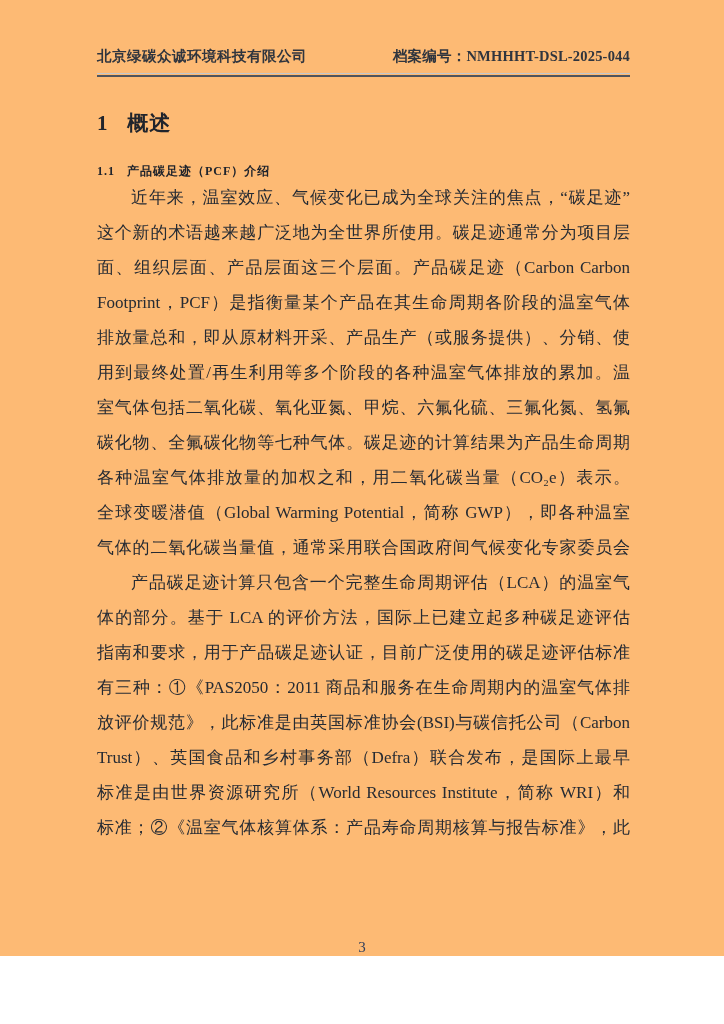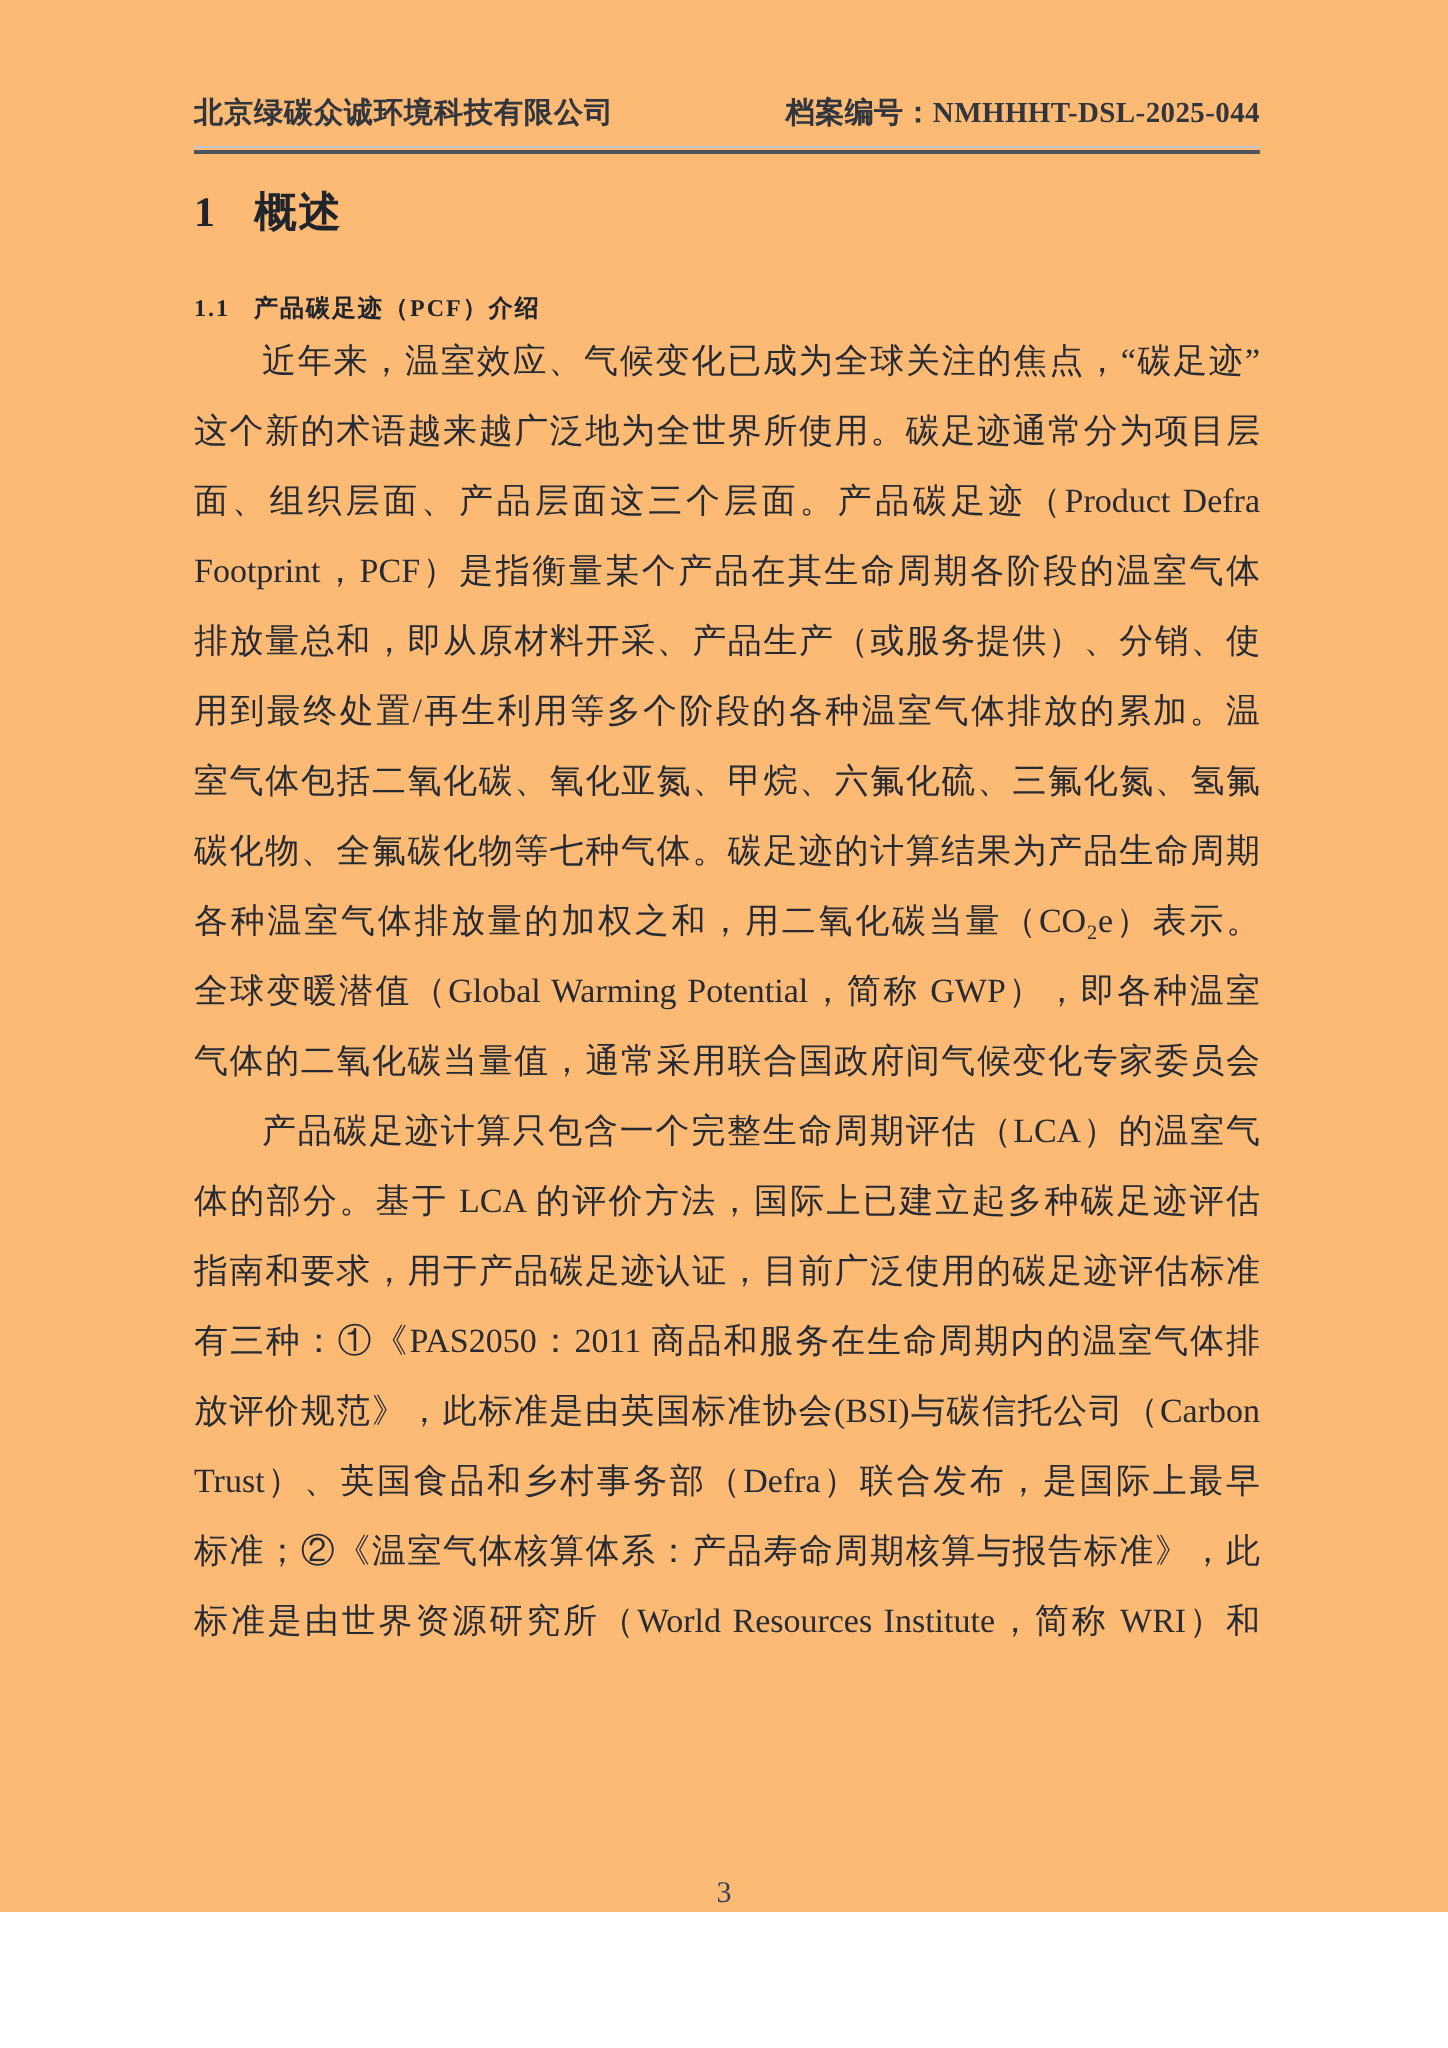--- a/index.html
+++ b/index.html
@@ -39,7 +39,7 @@
   .header-rule .rule-dark  { height: 2px; background: #50545c; margin-top: 1px; }
   
   .h1 {
-    margin-top: 15px;
+    margin-top: 32px;
     font-size: 21px;
     font-weight: bold;
     color: #20242c;

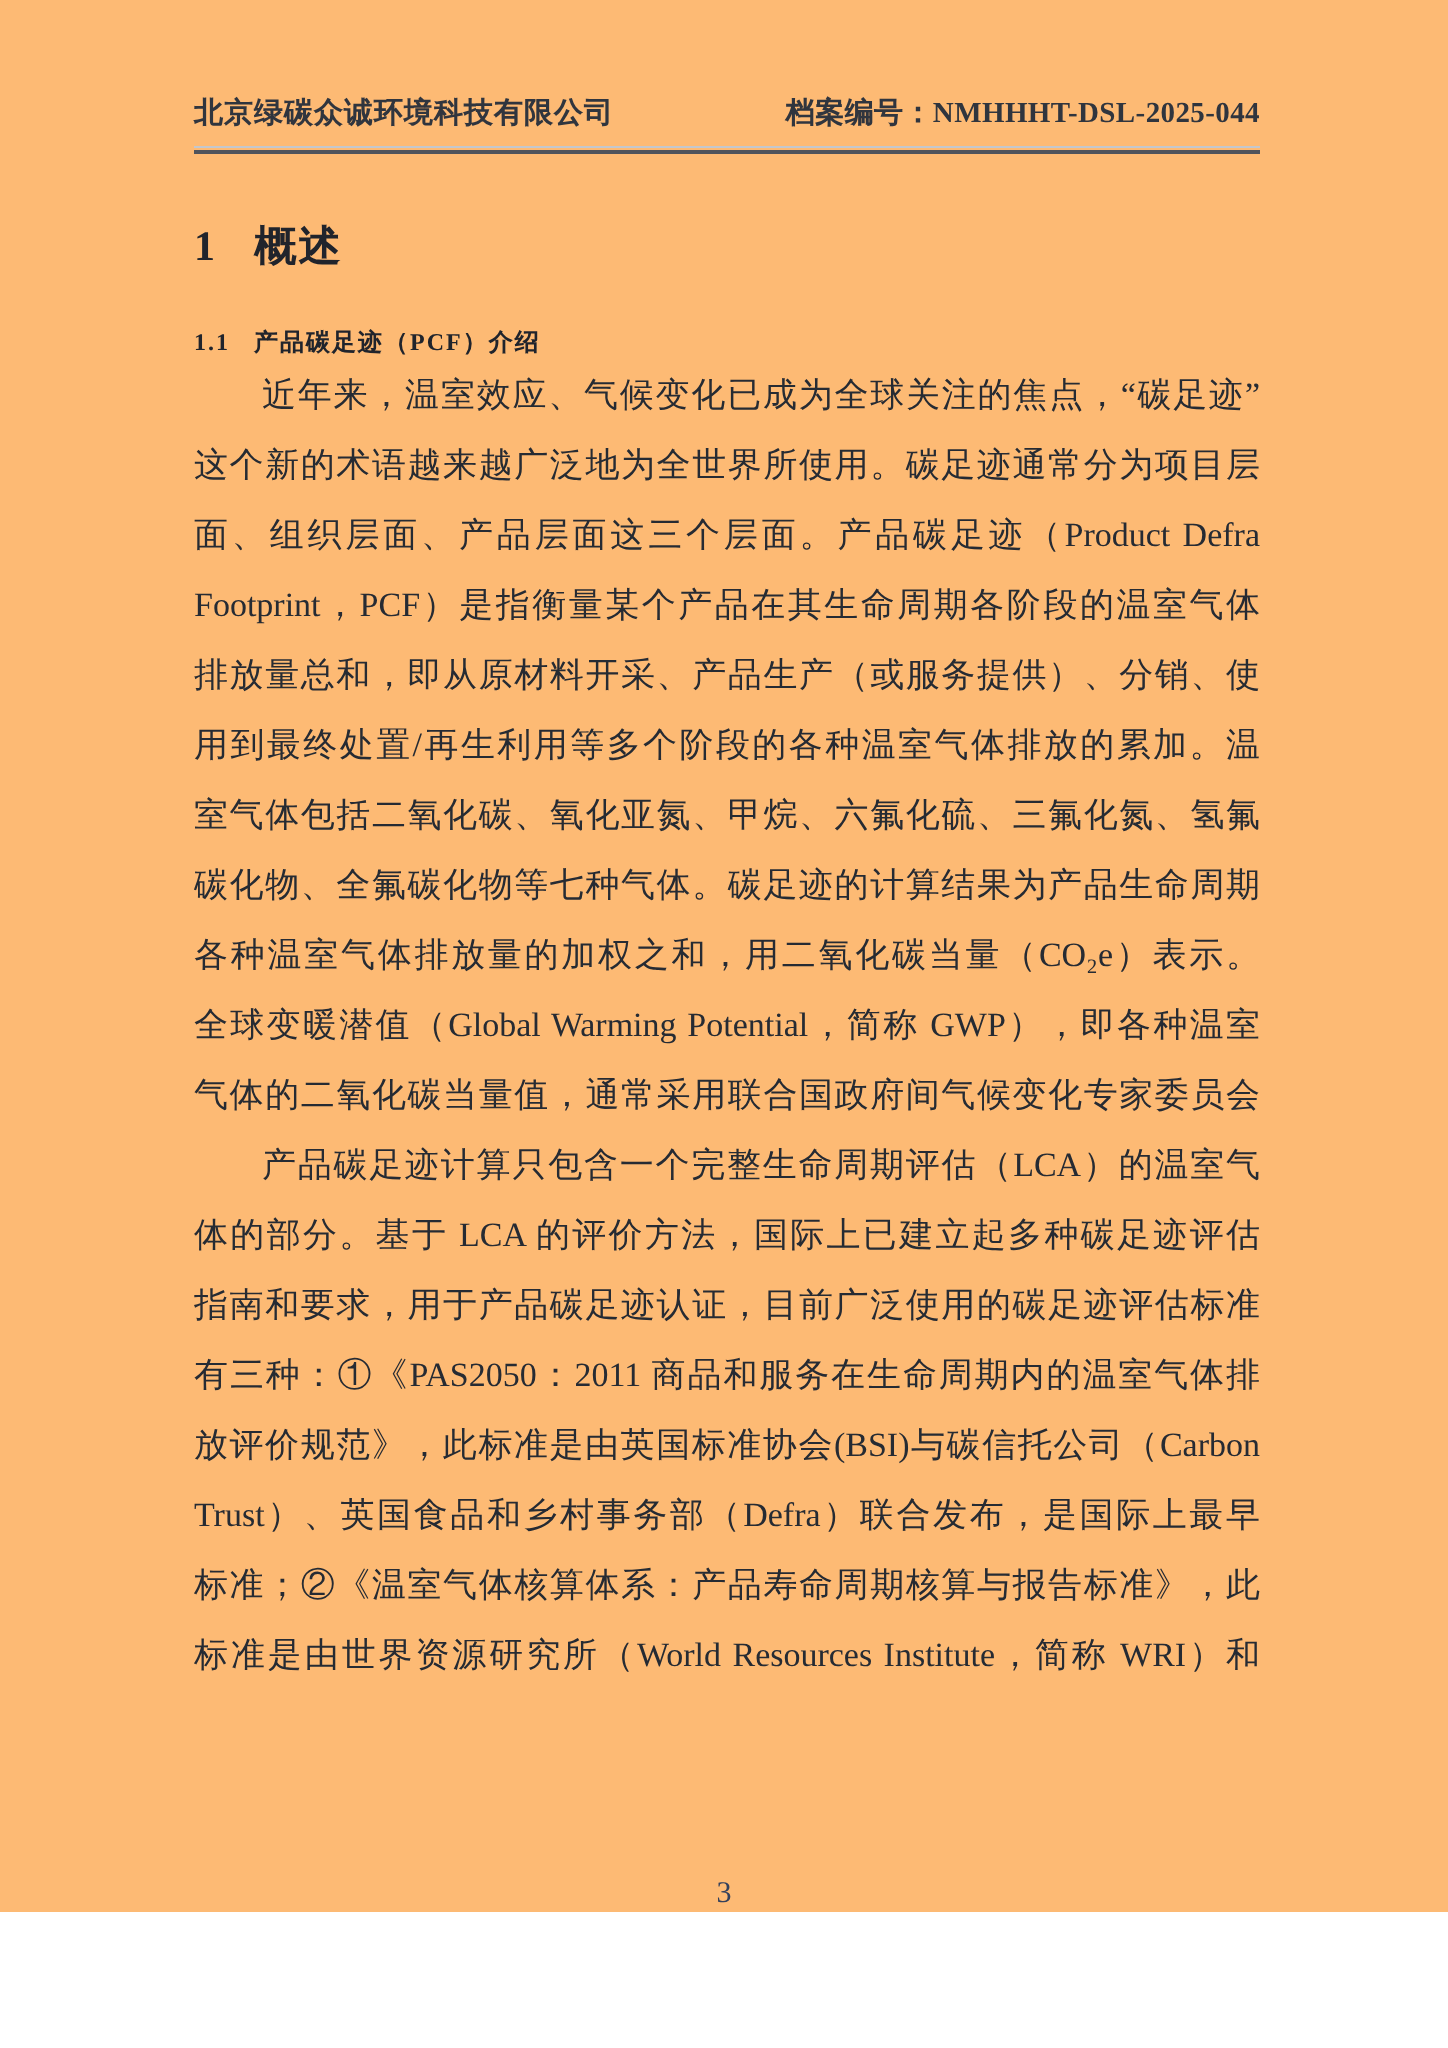--- a/index.html
+++ b/index.html
@@ -105,7 +105,7 @@
         <div class="paragraph">
           <div class="line indent">近年来，温室效应、气候变化已成为全球关注的焦点，“碳足迹”</div>
           <div class="line">这个新的术语越来越广泛地为全世界所使用。碳足迹通常分为项目层</div>
-          <div class="line">面、组织层面、产品层面这三个层面。产品碳足迹（Product Defra</div>
+          <div class="line">面、组织层面、产品层面这三个层面。产品碳足迹（Carbon Carbon</div>
           <div class="line">Footprint，PCF）是指衡量某个产品在其生命周期各阶段的温室气体</div>
           <div class="line">排放量总和，即从原材料开采、产品生产（或服务提供）、分销、使</div>
           <div class="line">用到最终处置/再生利用等多个阶段的各种温室气体排放的累加。温</div>

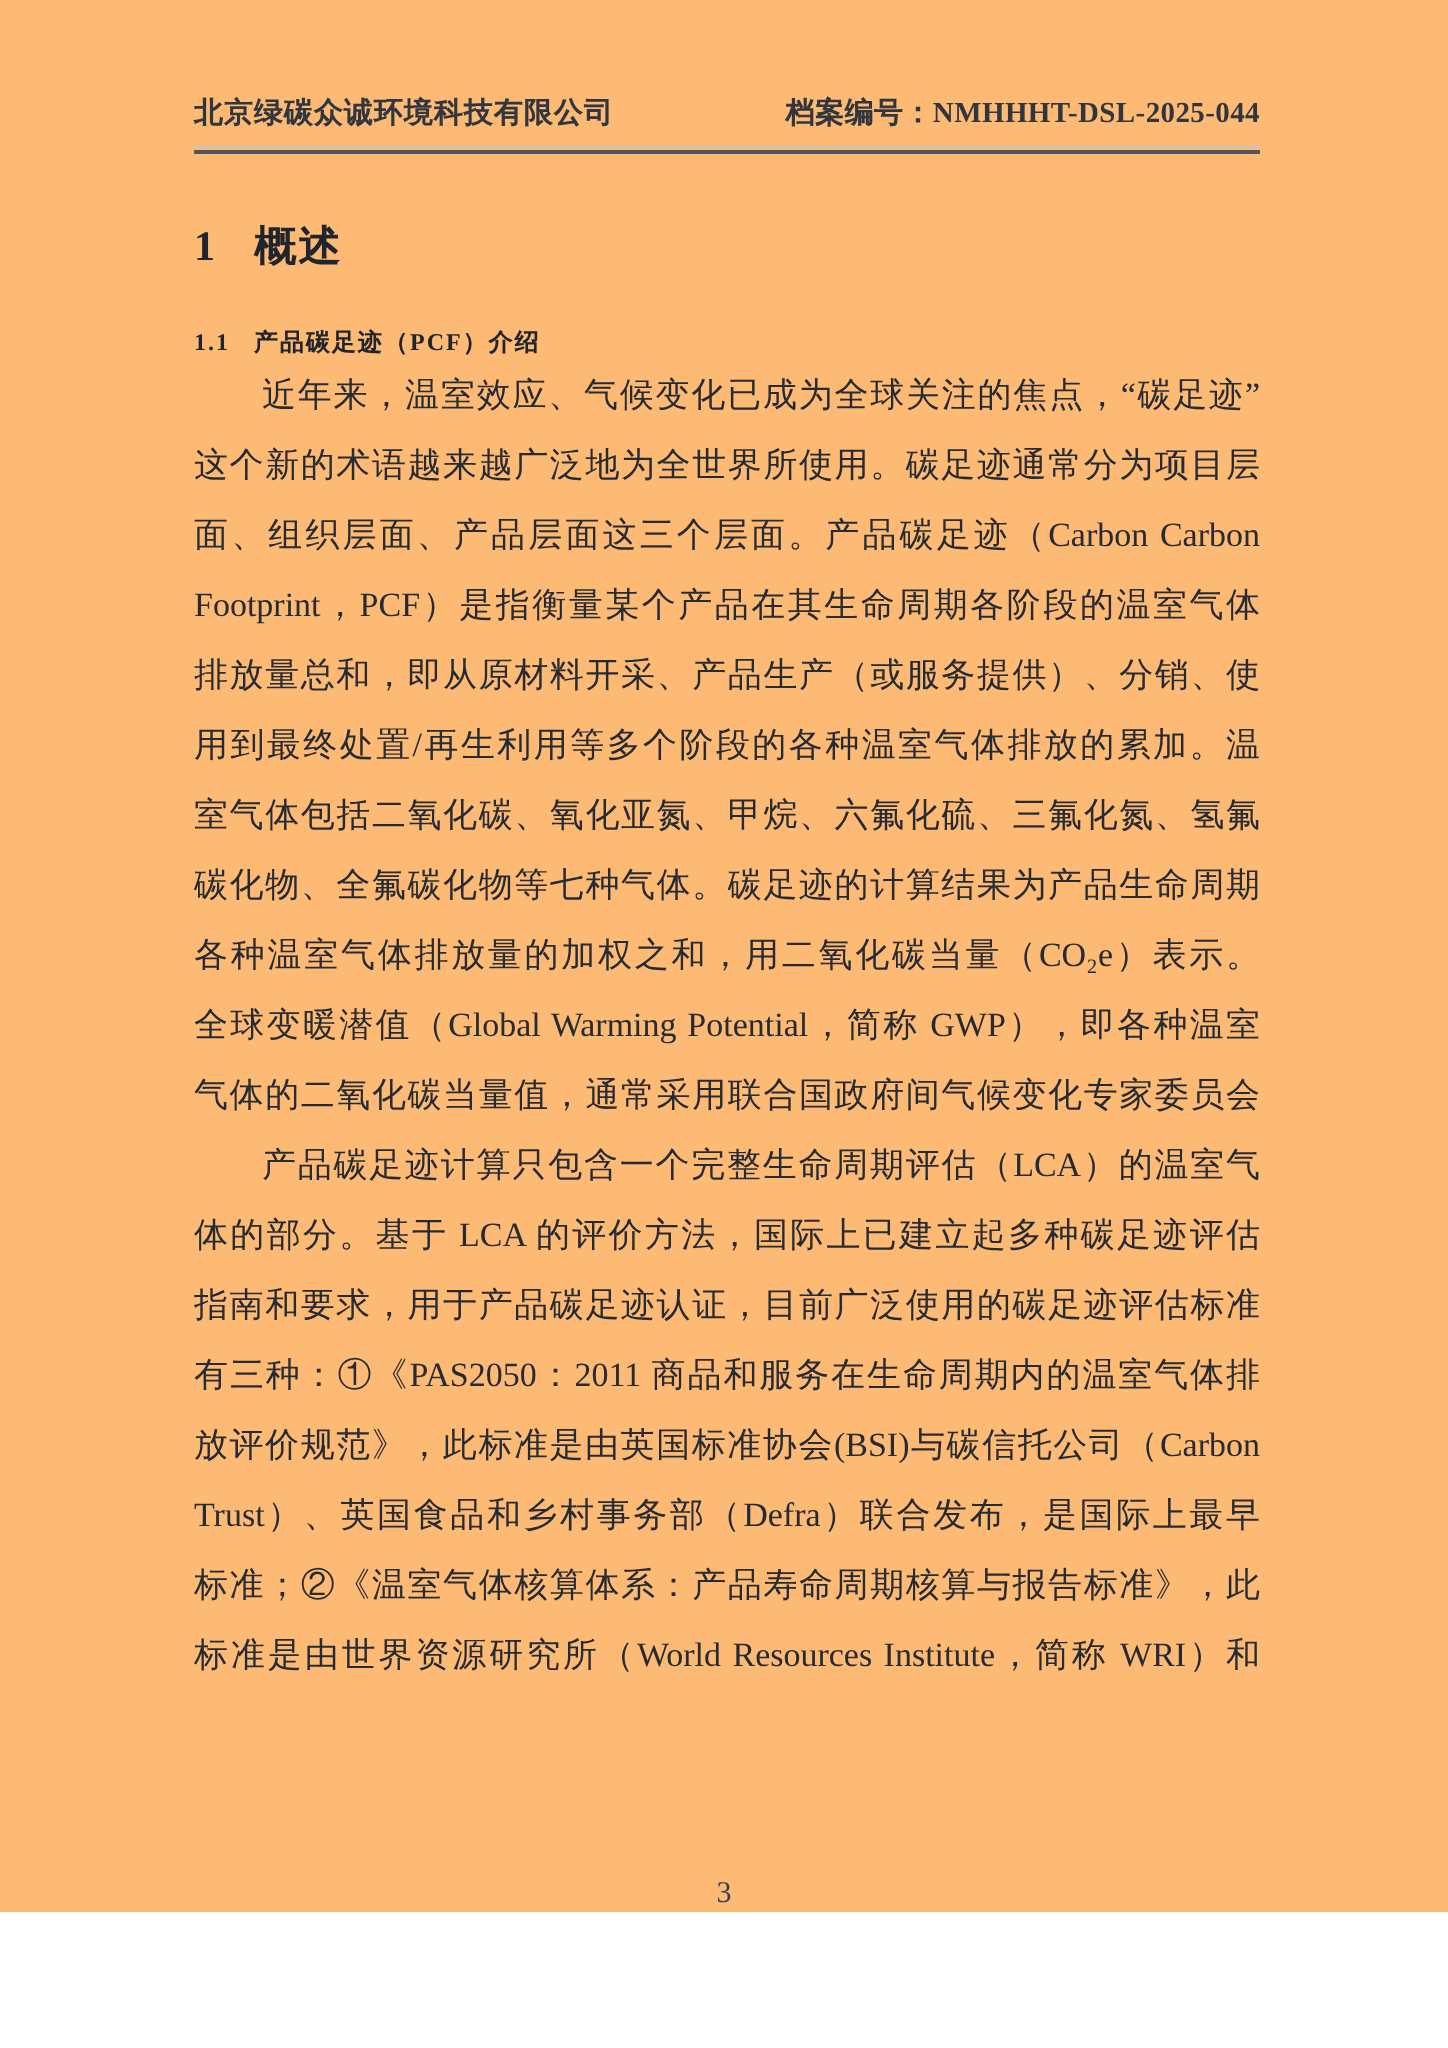--- a/index.html
+++ b/index.html
@@ -122,8 +122,8 @@
           <div class="line">有三种：①《PAS2050：2011 商品和服务在生命周期内的温室气体排</div>
           <div class="line">放评价规范》，此标准是由英国标准协会(BSI)与碳信托公司（Carbon</div>
           <div class="line">Trust）、英国食品和乡村事务部（Defra）联合发布，是国际上最早</div>
+          <div class="line">标准是由世界资源研究所（World Resources Institute，简称 WRI）和</div>
           <div class="line">标准；②《温室气体核算体系：产品寿命周期核算与报告标准》，此</div>
-          <div class="line">标准是由世界资源研究所（World Resources Institute，简称 WRI）和</div>
         </div>
       </div>
 

